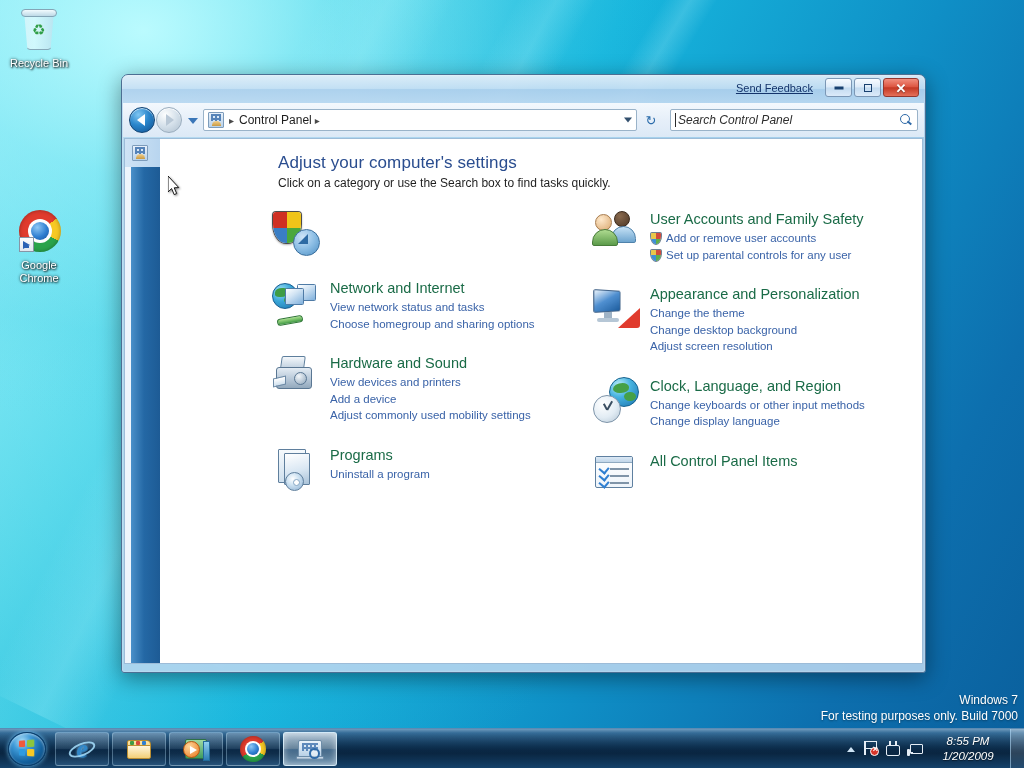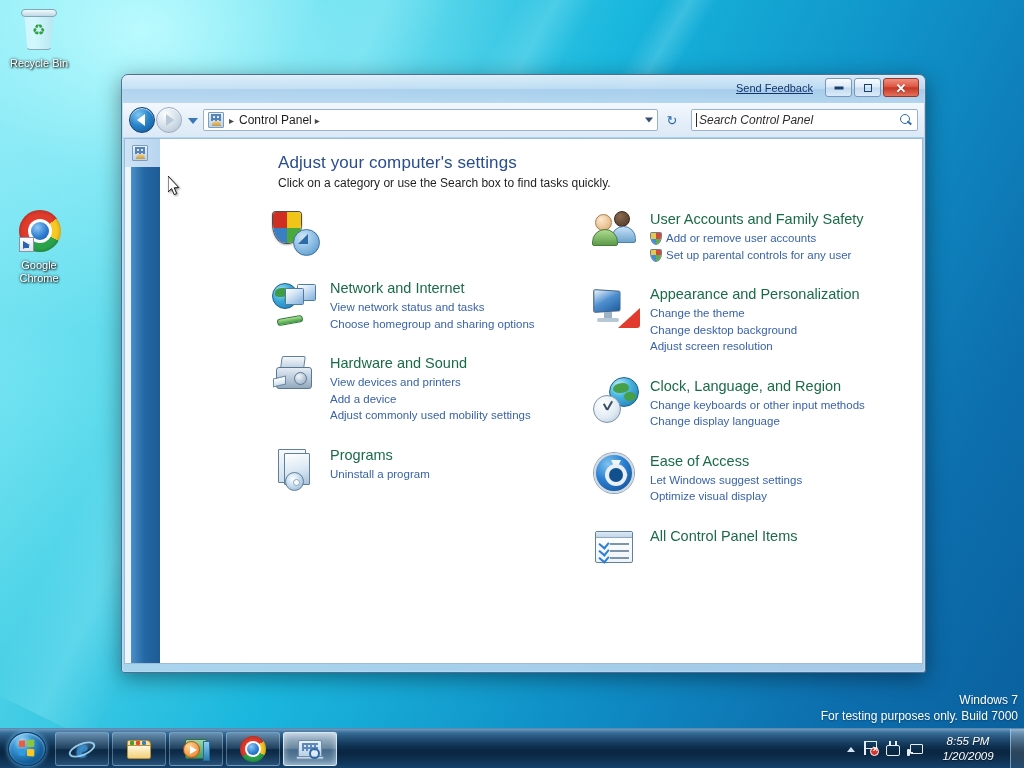--- a/index.html
+++ b/index.html
@@ -308,7 +308,7 @@
     font-size: 13px; color: #2b6cab; text-align: center; line-height: 21px;
   }
   #search-box {
-    width: 227px; height: 22px; margin-left: 8px;
+    width: 248px; height: 22px; margin-left: 8px;
     background: #ffffff;
     border: 1px solid #9ab3c9;
     border-radius: 2px;

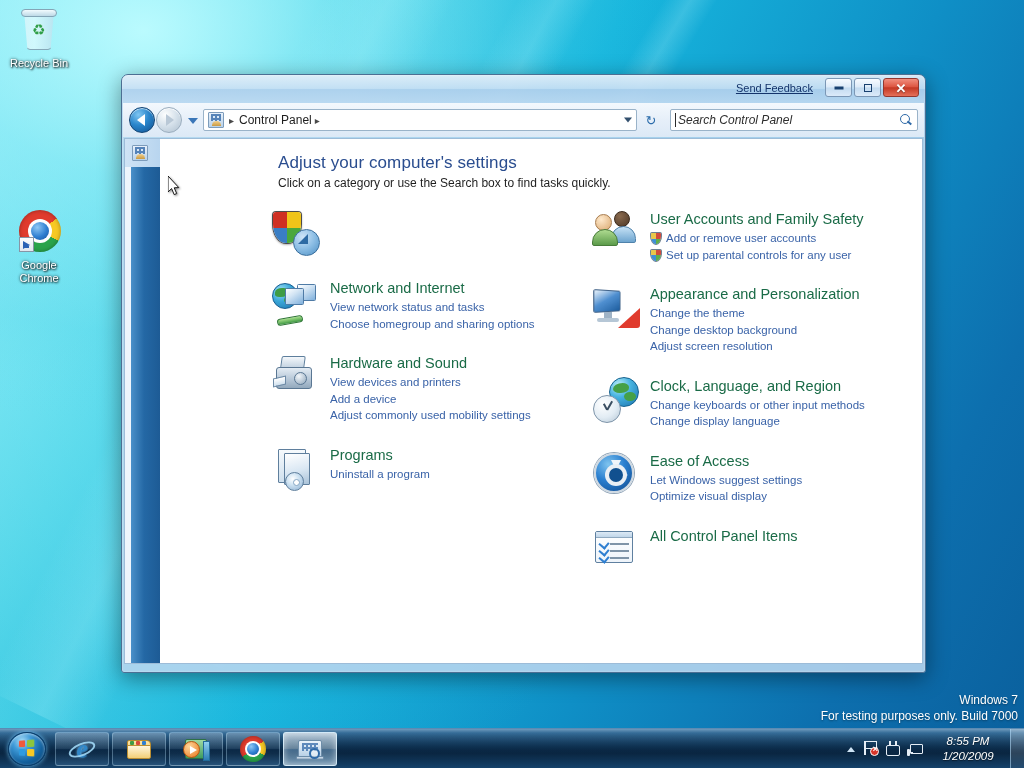--- a/index.html
+++ b/index.html
@@ -1043,20 +1043,6 @@
               </div>
             </div>
 
-            <div class="cat">
-              <div class="cat-icon">
-                <div class="ic-eoa">
-                  <span class="ar ar-d"></span>
-                  <span class="ar ar-r"></span>
-                  <span class="ic-eoa-center"></span>
-                </div>
-              </div>
-              <div class="cat-text">
-                <span class="cat-title">Ease of Access</span>
-                <span class="cat-link">Let Windows suggest settings</span>
-                <span class="cat-link">Optimize visual display</span>
-              </div>
-            </div>
 
             <div class="cat">
               <div class="cat-icon">

